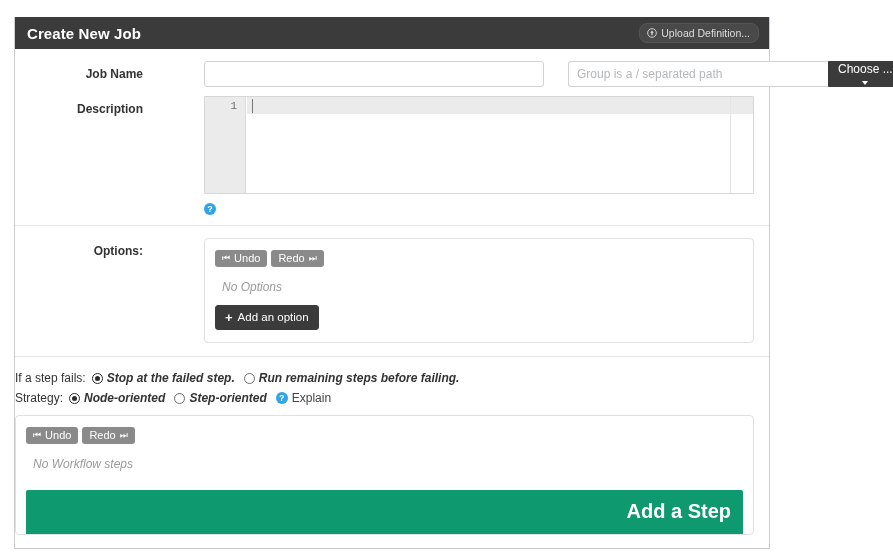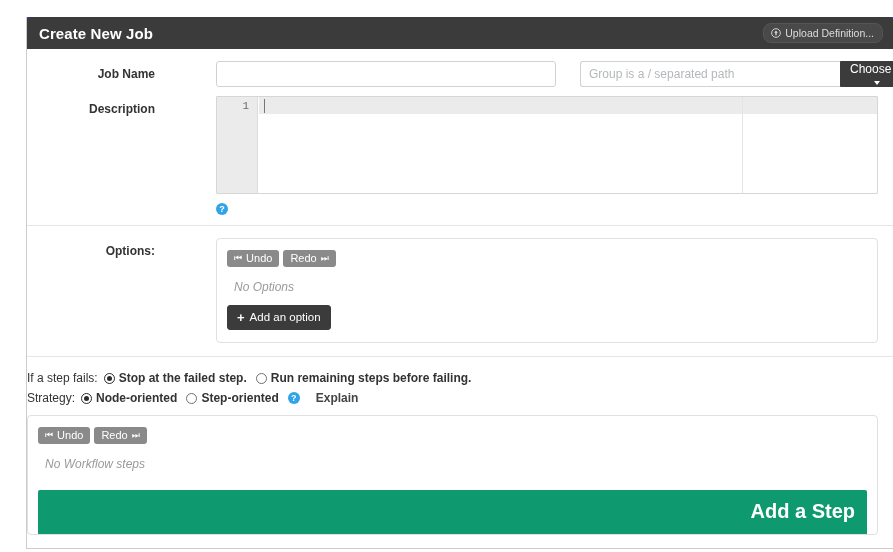--- a/index.html
+++ b/index.html
@@ -25,9 +25,9 @@
   
   .panel {
     position: absolute;
-    left: 26px;
+    left: 14px;
     top: 17px;
-    width: 868px;
+    width: 756px;
     background: #1d4ed8;
     border: 1px solid #cccccc;
     border-top: none;

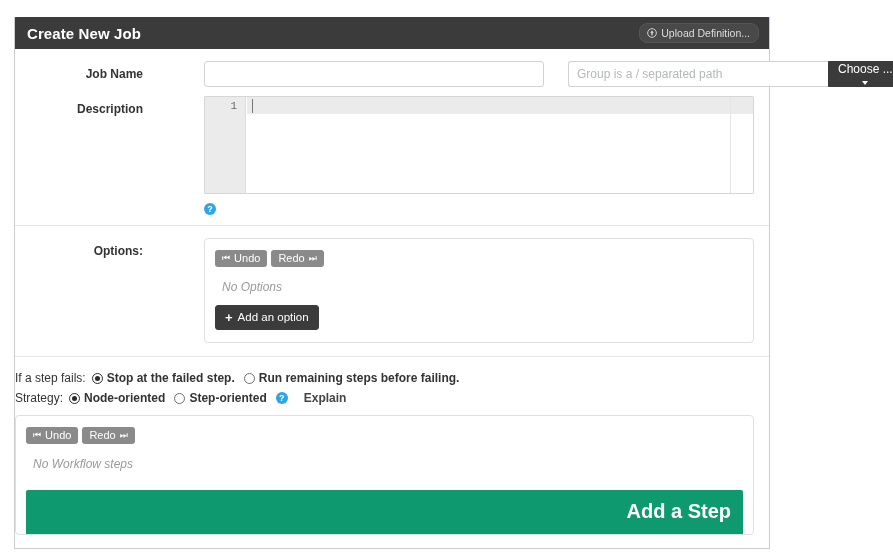--- a/index.html
+++ b/index.html
@@ -340,6 +340,7 @@
     margin-right: 9px;
     cursor: pointer;
     font-weight: bold;
+    font-style: italic;
   }
   .radio {
     width: 11px; height: 11px;

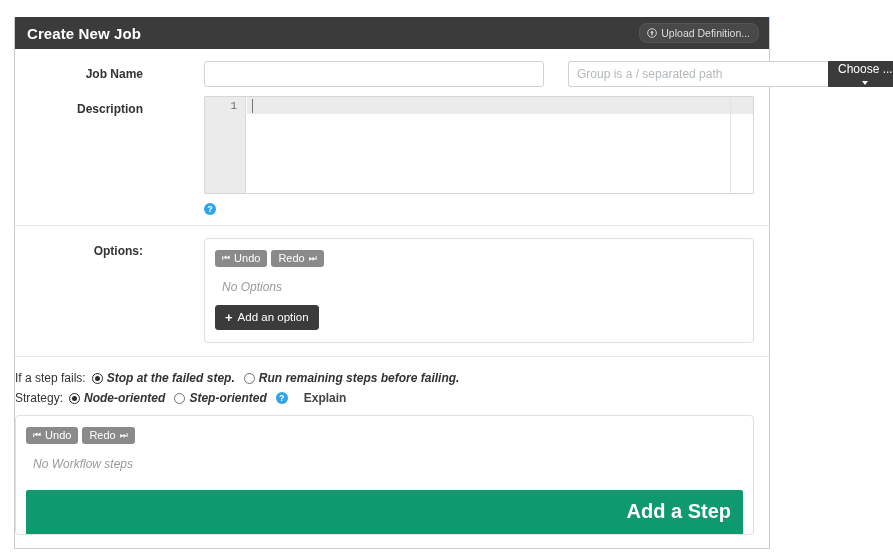--- a/index.html
+++ b/index.html
@@ -364,9 +364,8 @@
   .explain-link {
     font-size: 12px;
     color: #444444;
-    margin-left: 16px;
-    cursor: pointer;
-    font-weight: bold;
+    margin-left: 4px;
+    cursor: pointer;
   }
 
   .workflow-box {

